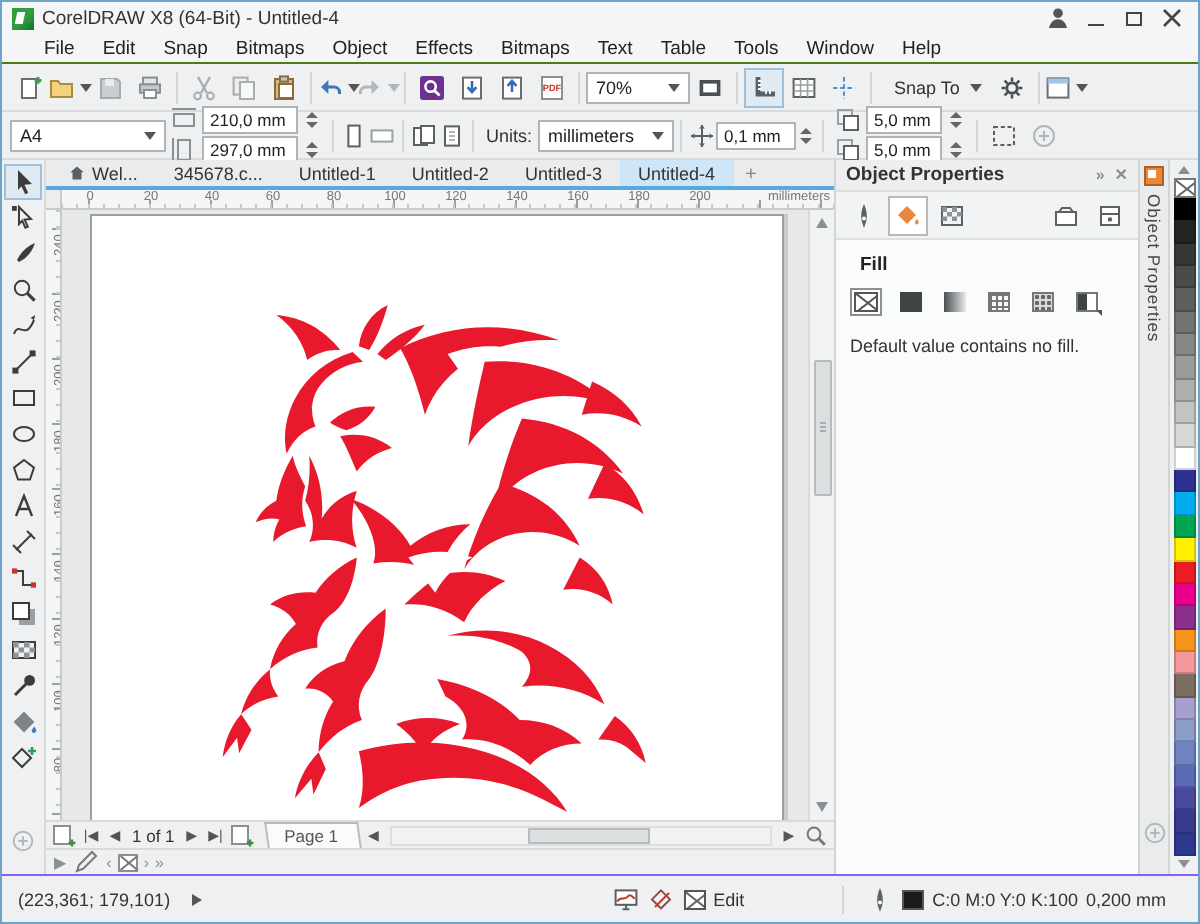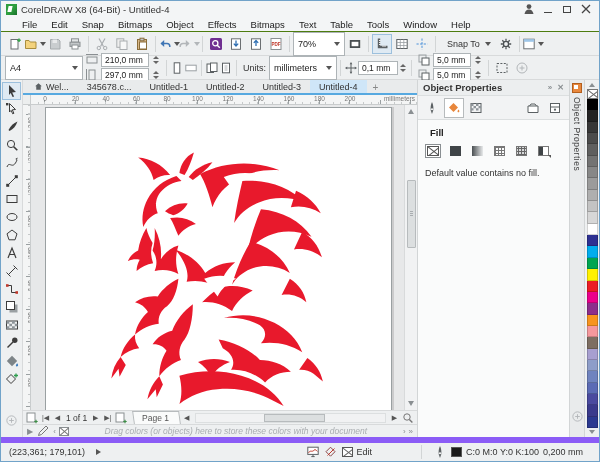--- a/index.html
+++ b/index.html
@@ -31,7 +31,7 @@
   .tbtn{width:20px;height:20px;display:flex;align-items:center;justify-content:center;border:1px solid transparent;flex:none;}
   .tbtn.narrow{width:14px;}
   .tbtn.pressed{background:#dfeaf3;border-color:#9cc0dd;}
-  .combo{background:#fff;border:1px solid #aeb4b7;height:24px;display:flex;align-items:center;padding:0 4px;gap:3px;}
+  .combo{background:#fff;border:1px solid #aeb4b7;height:16px;display:flex;align-items:center;padding:0 4px;gap:3px;}
   .combo .val{flex:1;font-size:9px;color:#222;white-space:nowrap;}
   .spin{display:flex;flex-direction:column;justify-content:center;gap:2px;margin:0 2px;}
   .spin i{width:0;height:0;border-left:3px solid transparent;border-right:3px solid transparent;display:block;}

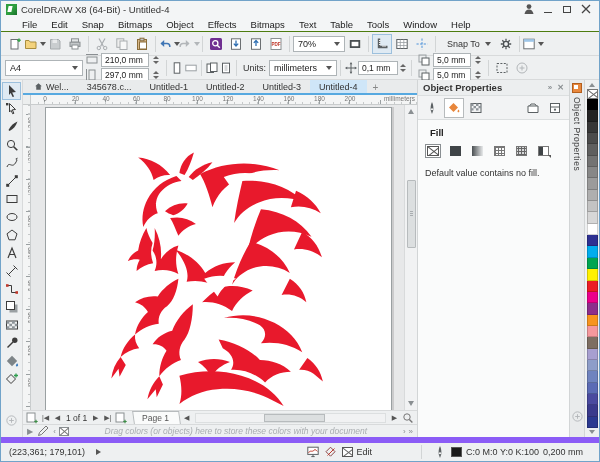--- a/index.html
+++ b/index.html
@@ -772,7 +772,6 @@
           </span>
         <span class="dp-arrow">‹</span>
         <div class="dp-swatch"></div>
-        <div class="dp-hint">Drag colors (or objects) here to store these colors with your document</div>
         <span class="dp-arrow">›</span>
         <span class="dp-arrow">»</span>
       </div>

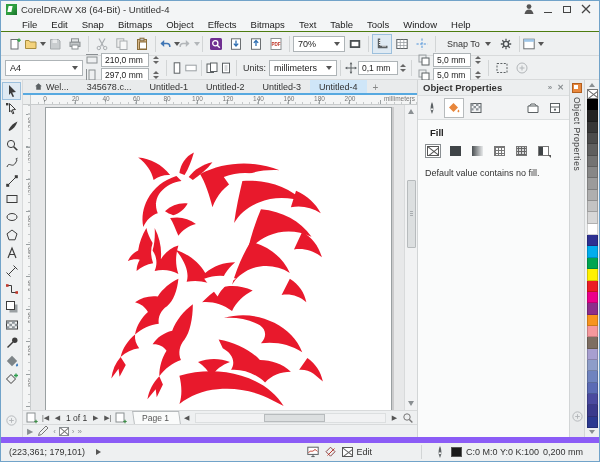--- a/index.html
+++ b/index.html
@@ -137,7 +137,7 @@
   .swatch{width:11px;flex:1;border:1px solid rgba(0,0,0,.18);border-top:none;}
 
   
-  .statusbar{height:24px;flex:none;display:flex;align-items:center;background:#eef0f1;border-top:6px solid #8b5cf6;padding:0 8px;gap:5px;font-size:9px;color:#333;}
+  .statusbar{height:24px;flex:none;display:flex;align-items:center;background:#eef0f1;border-top:1px solid #8b5cf6;padding:0 8px;gap:5px;font-size:9px;color:#333;}
   .coords{white-space:nowrap;}
   .sb-caret{width:0;height:0;border-top:3.5px solid transparent;border-bottom:3.5px solid transparent;border-left:5px solid #555;margin-left:6px;}
   .sb-group{display:flex;align-items:center;gap:4px;}

